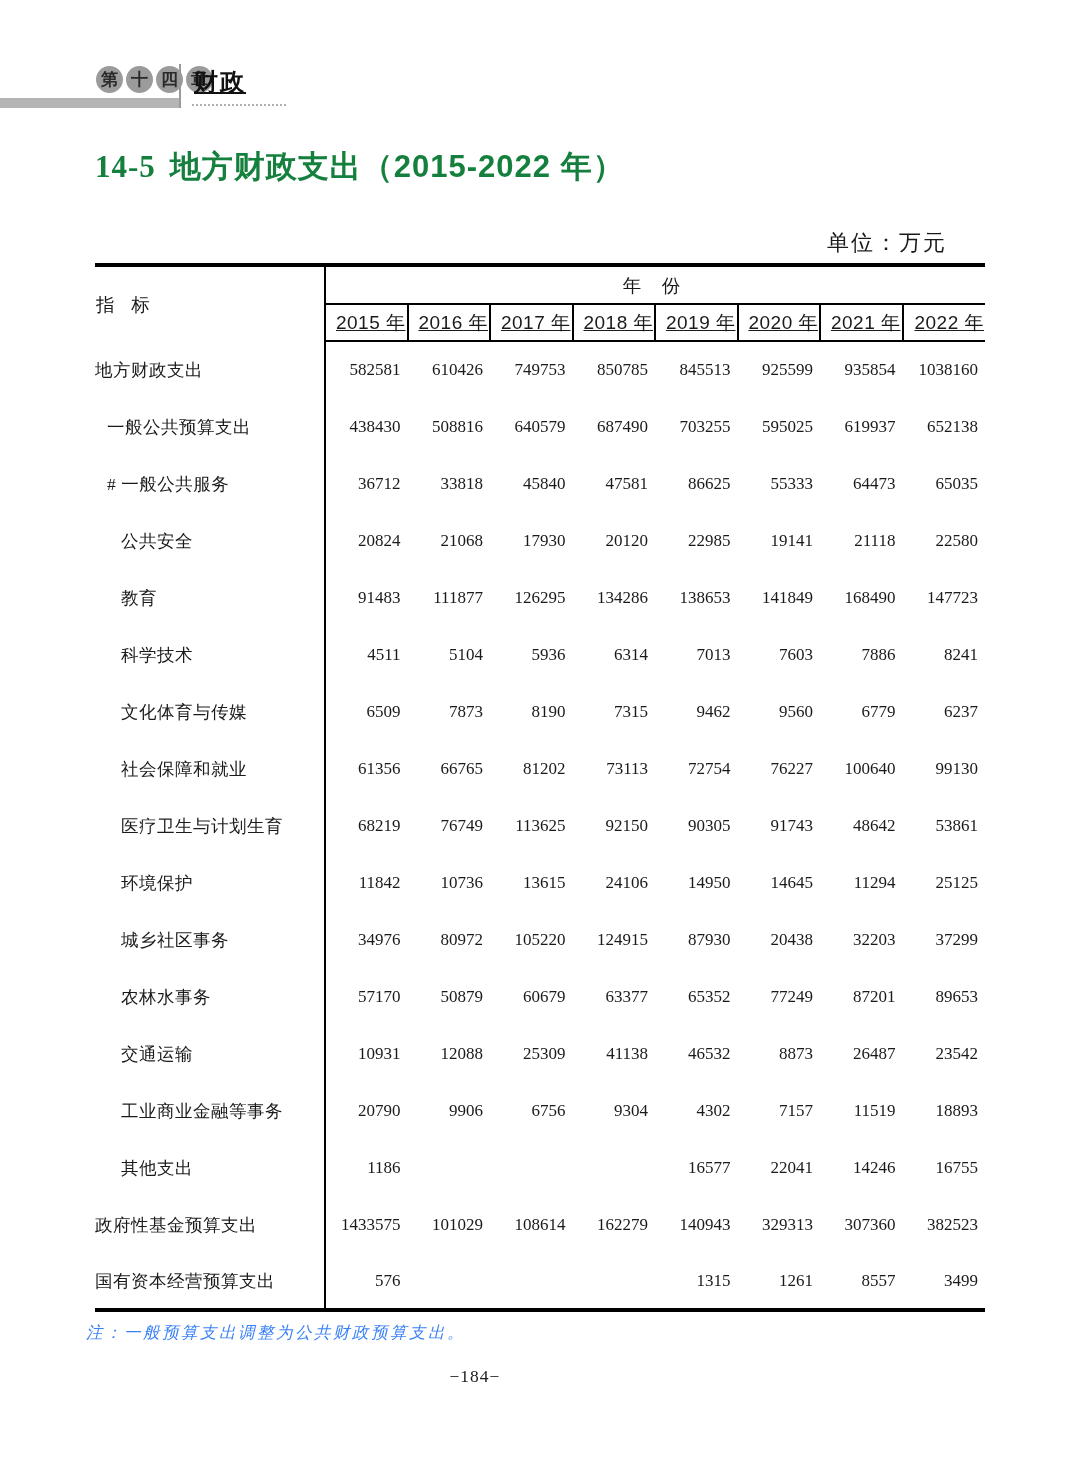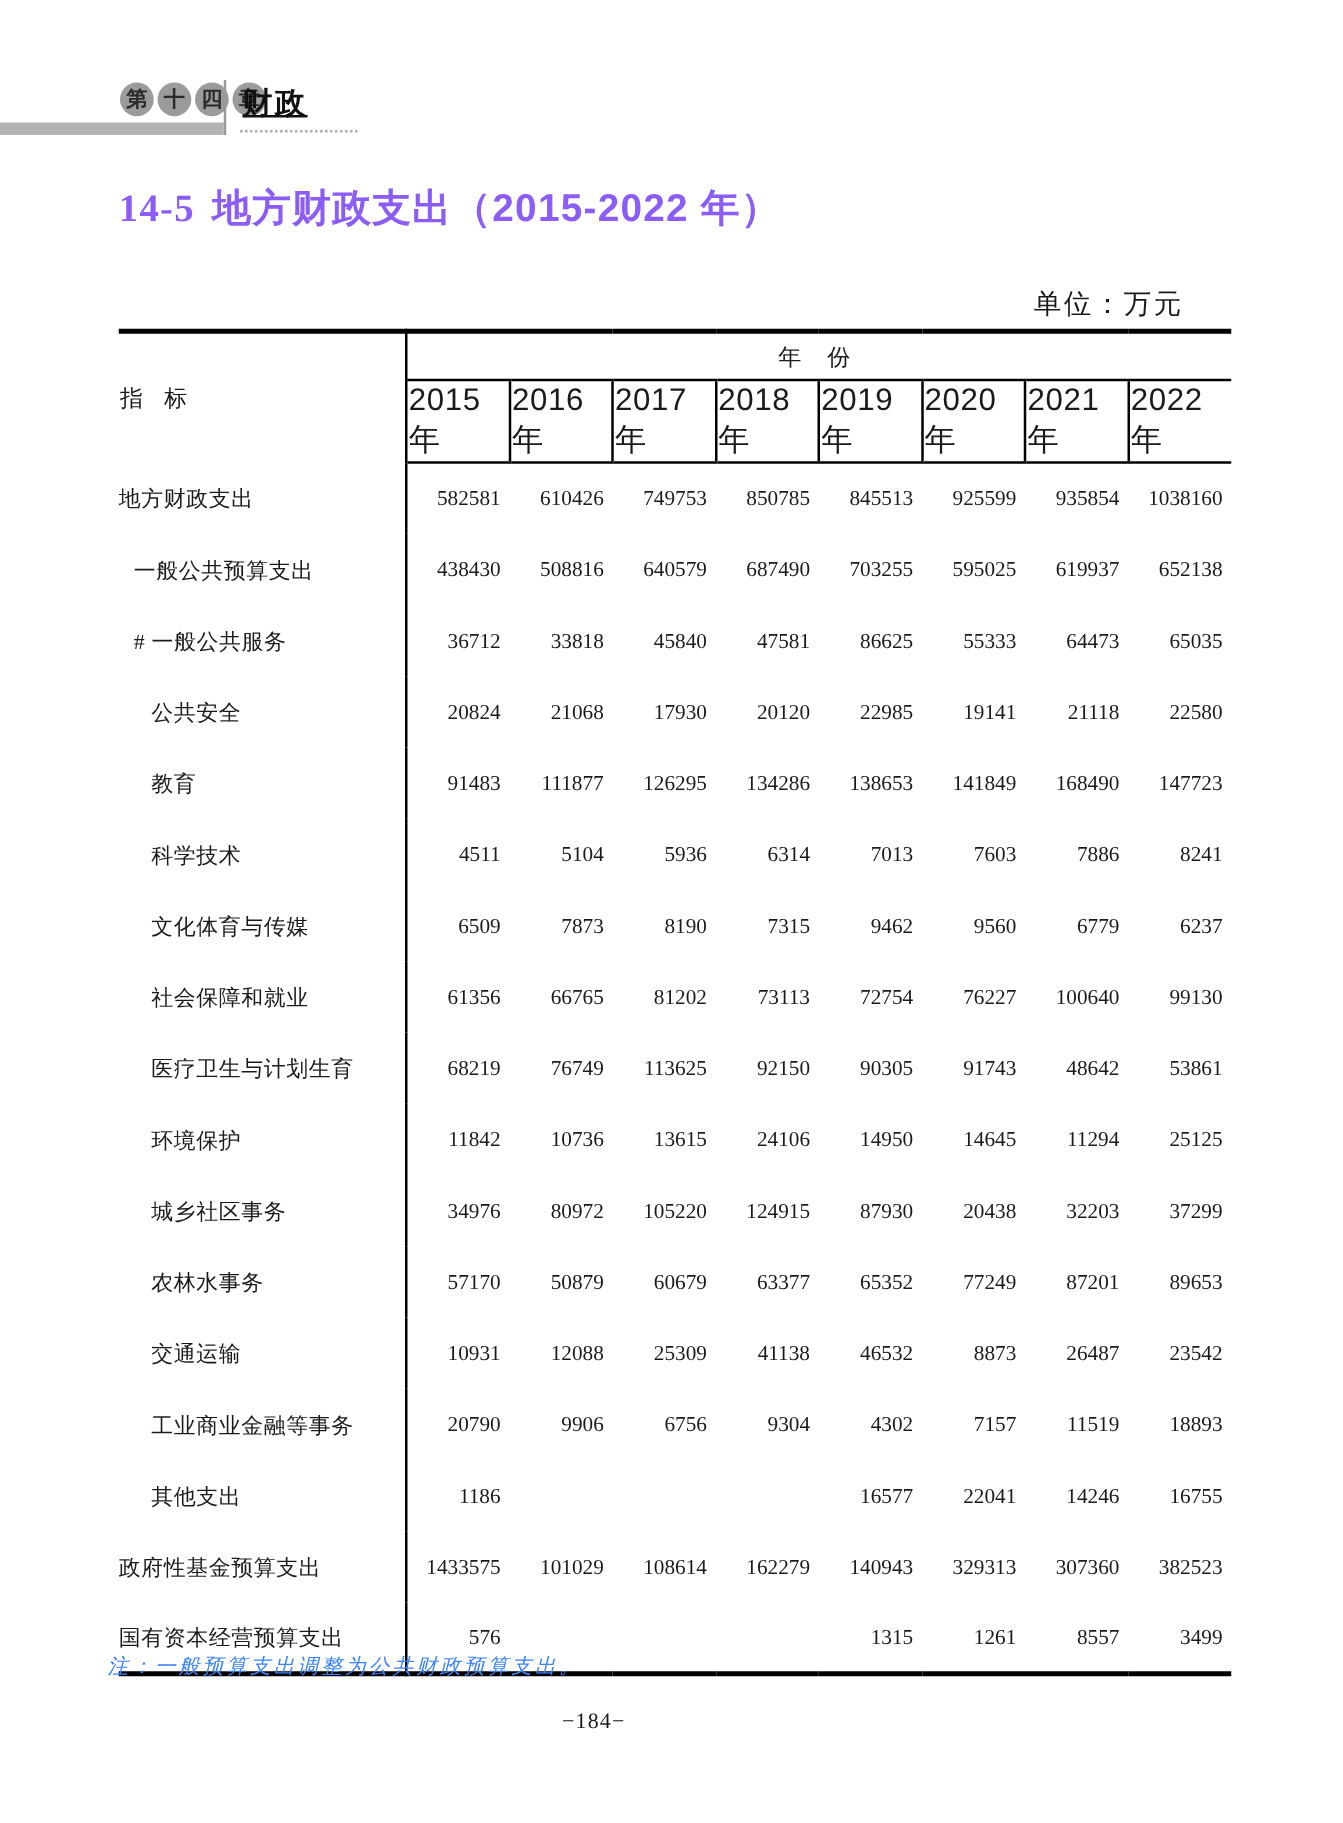--- a/index.html
+++ b/index.html
@@ -27,7 +27,7 @@
   
   .page-title{
     position:absolute;left:95px;top:146px;margin:0;
-    font-size:31px;font-weight:bold;color:#8b5cf6;letter-spacing:1px;white-space:nowrap;
+    font-size:31px;font-weight:bold;color:#15803d;letter-spacing:1px;white-space:nowrap;
   }
   .page-title .title-text{font-family:"Liberation Sans","DejaVu Sans",sans-serif;margin-left:14px;letter-spacing:1px;}
   .unit-label{

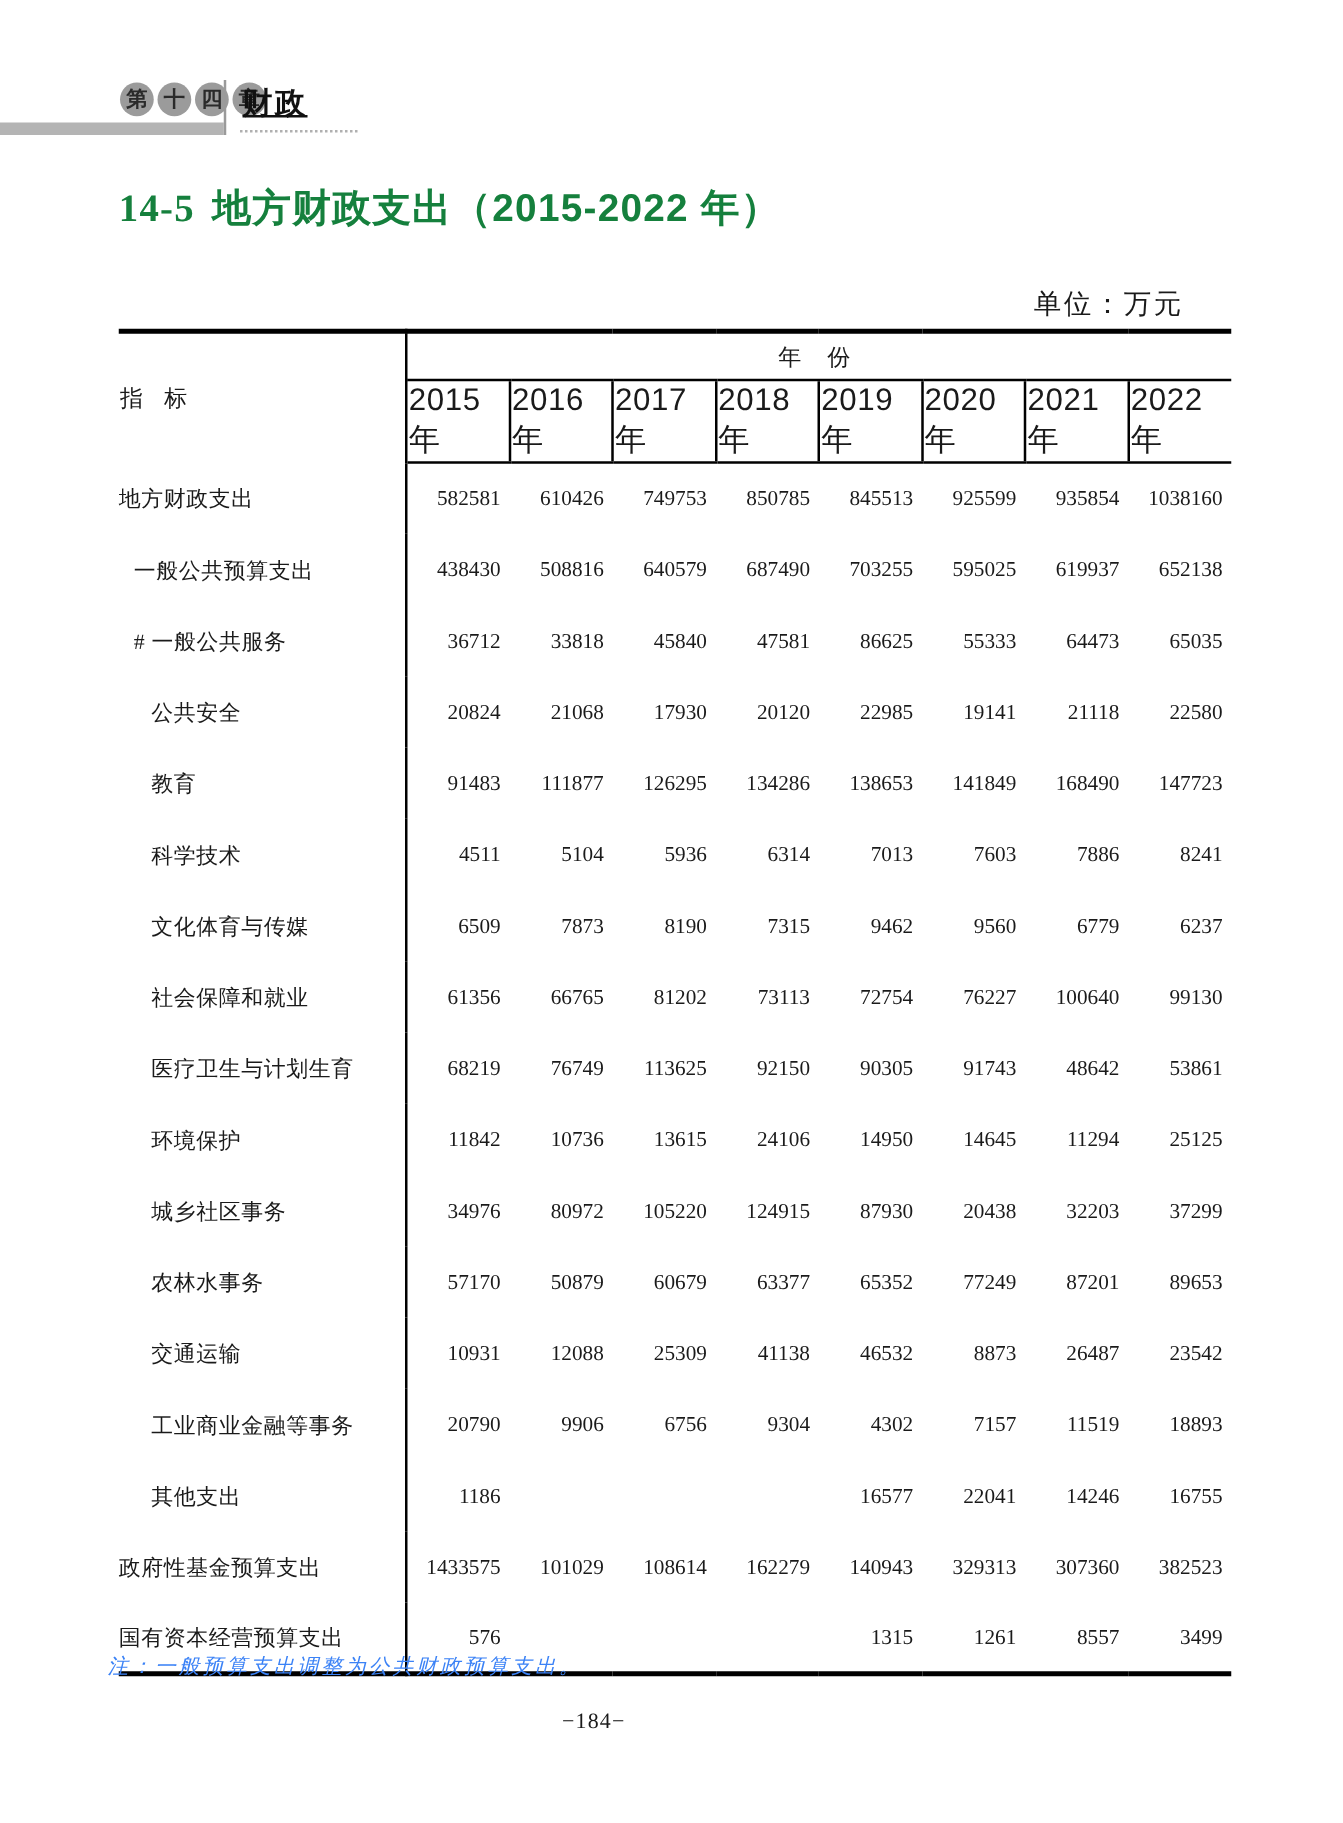--- a/index.html
+++ b/index.html
@@ -49,8 +49,8 @@
   th.yeargroup-h{height:34px;text-align:center;letter-spacing:8px;font-size:18.5px;}
   tr.years-row th{
     height:33px;border-top:2px solid #000;border-bottom:2px solid #000;
-    text-align:left;font-family:"Liberation Sans","DejaVu Sans",sans-serif;
-    font-size:25px;letter-spacing:0.5px;
+    text-align:right;font-family:"Liberation Sans","DejaVu Sans",sans-serif;
+    font-size:19px;letter-spacing:0.5px;text-decoration:underline;
   }
   tr.years-row th + th{border-left:2px solid #000;}
   td.ind{

